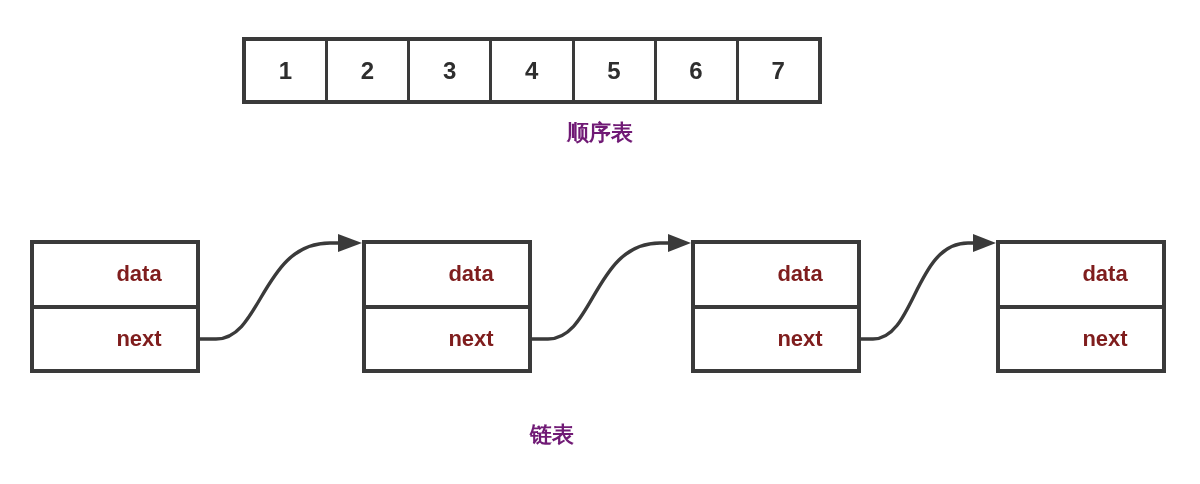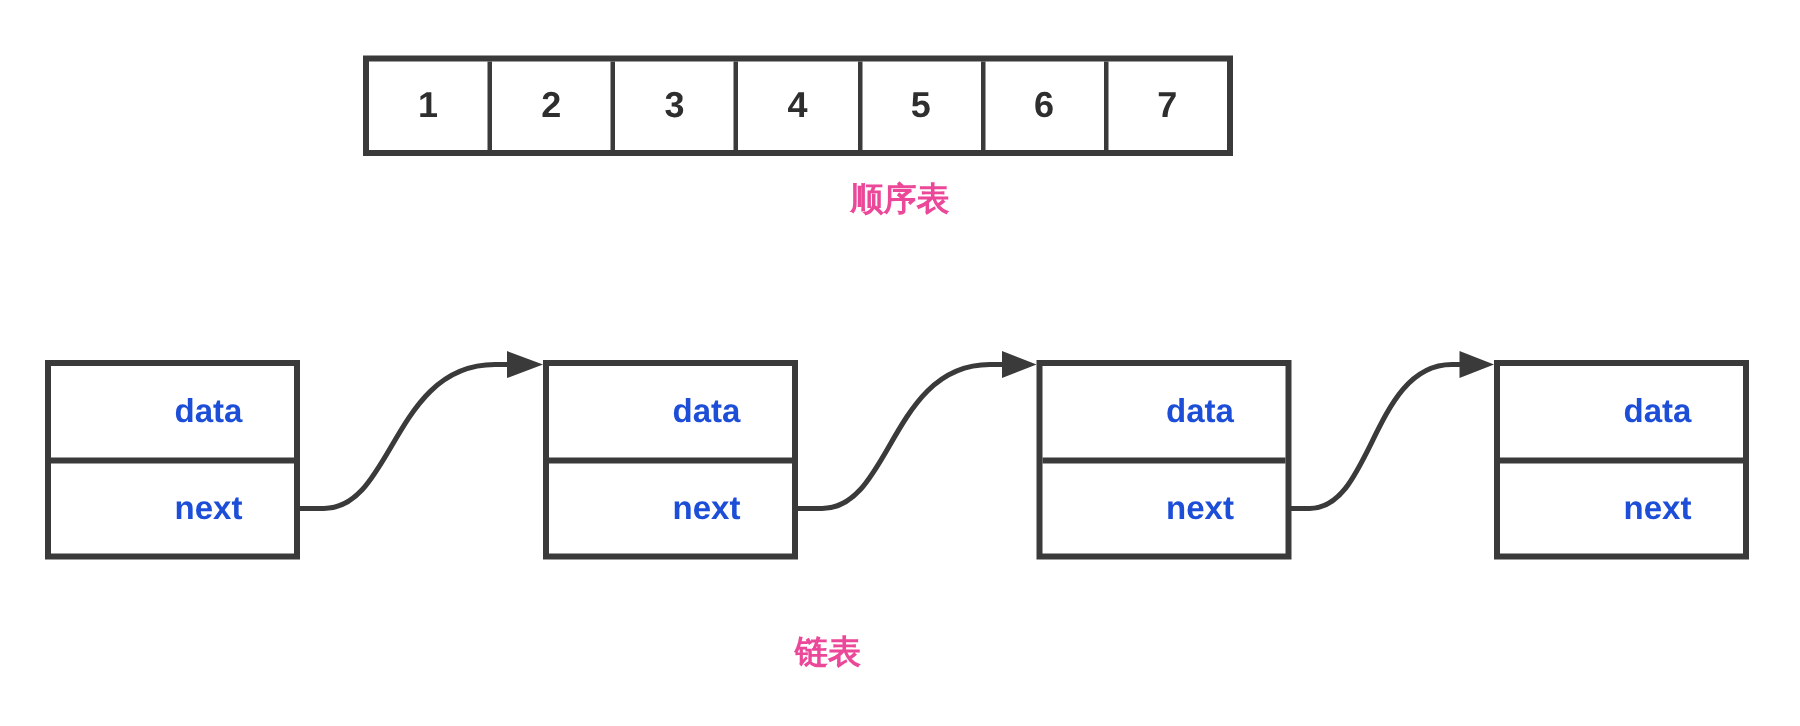--- a/index.html
+++ b/index.html
@@ -61,7 +61,7 @@
     text-align: center;
     font-size: 22px;
     font-weight: bold;
-    color: #ec4899;
+    color: #701a75;
     white-space: nowrap;
   }
   #array-caption {

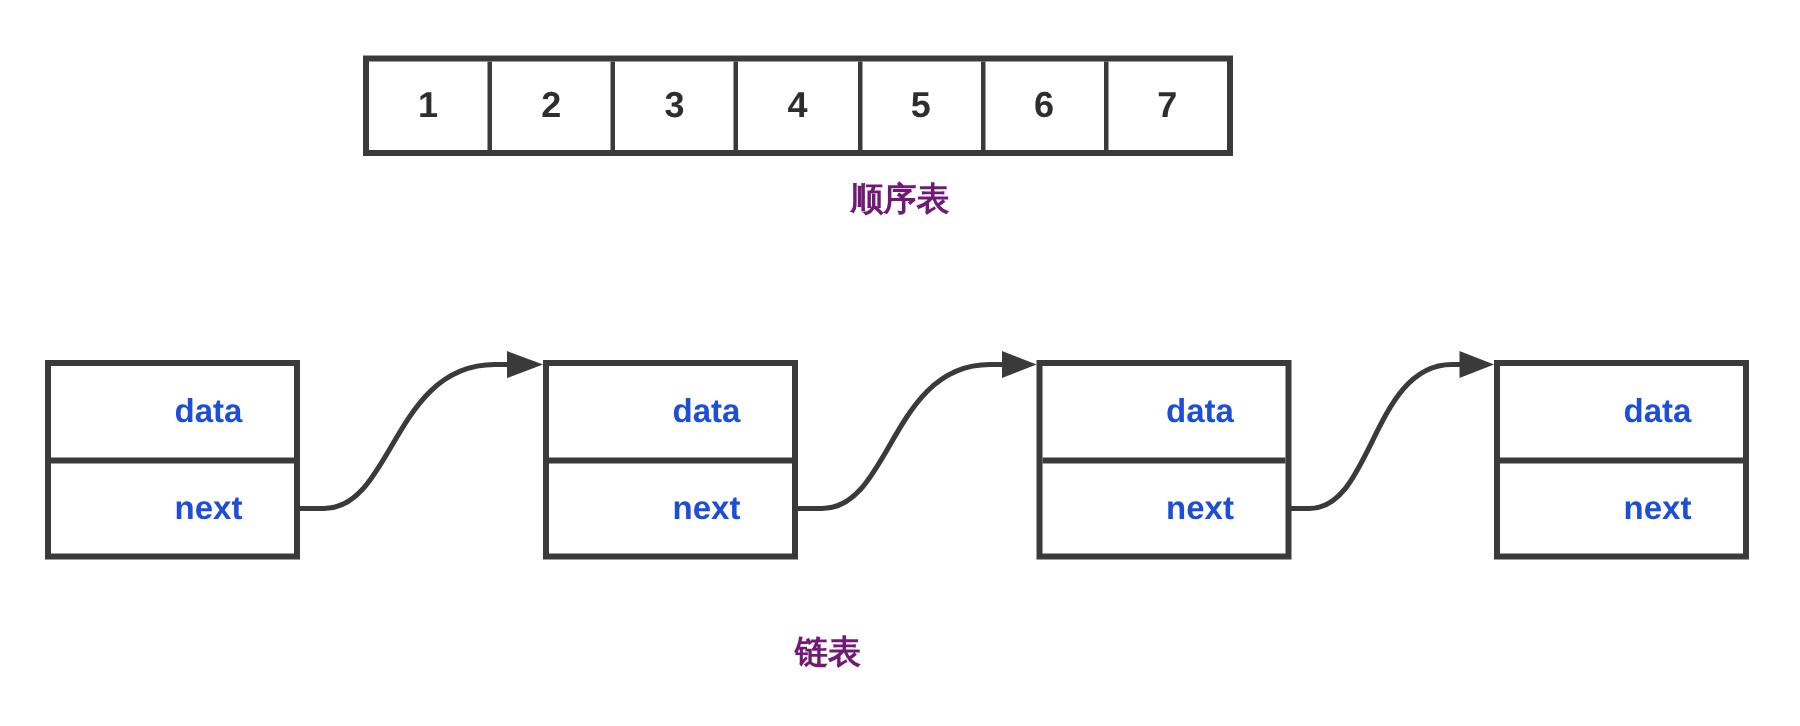--- a/index.html
+++ b/index.html
@@ -94,7 +94,7 @@
     justify-content: center;
     font-size: 22px;
     font-weight: bold;
-    color: #1d4ed8;
+    color: #7f1d1d;
     line-height: 1;
     padding-left: 48px;
   }

